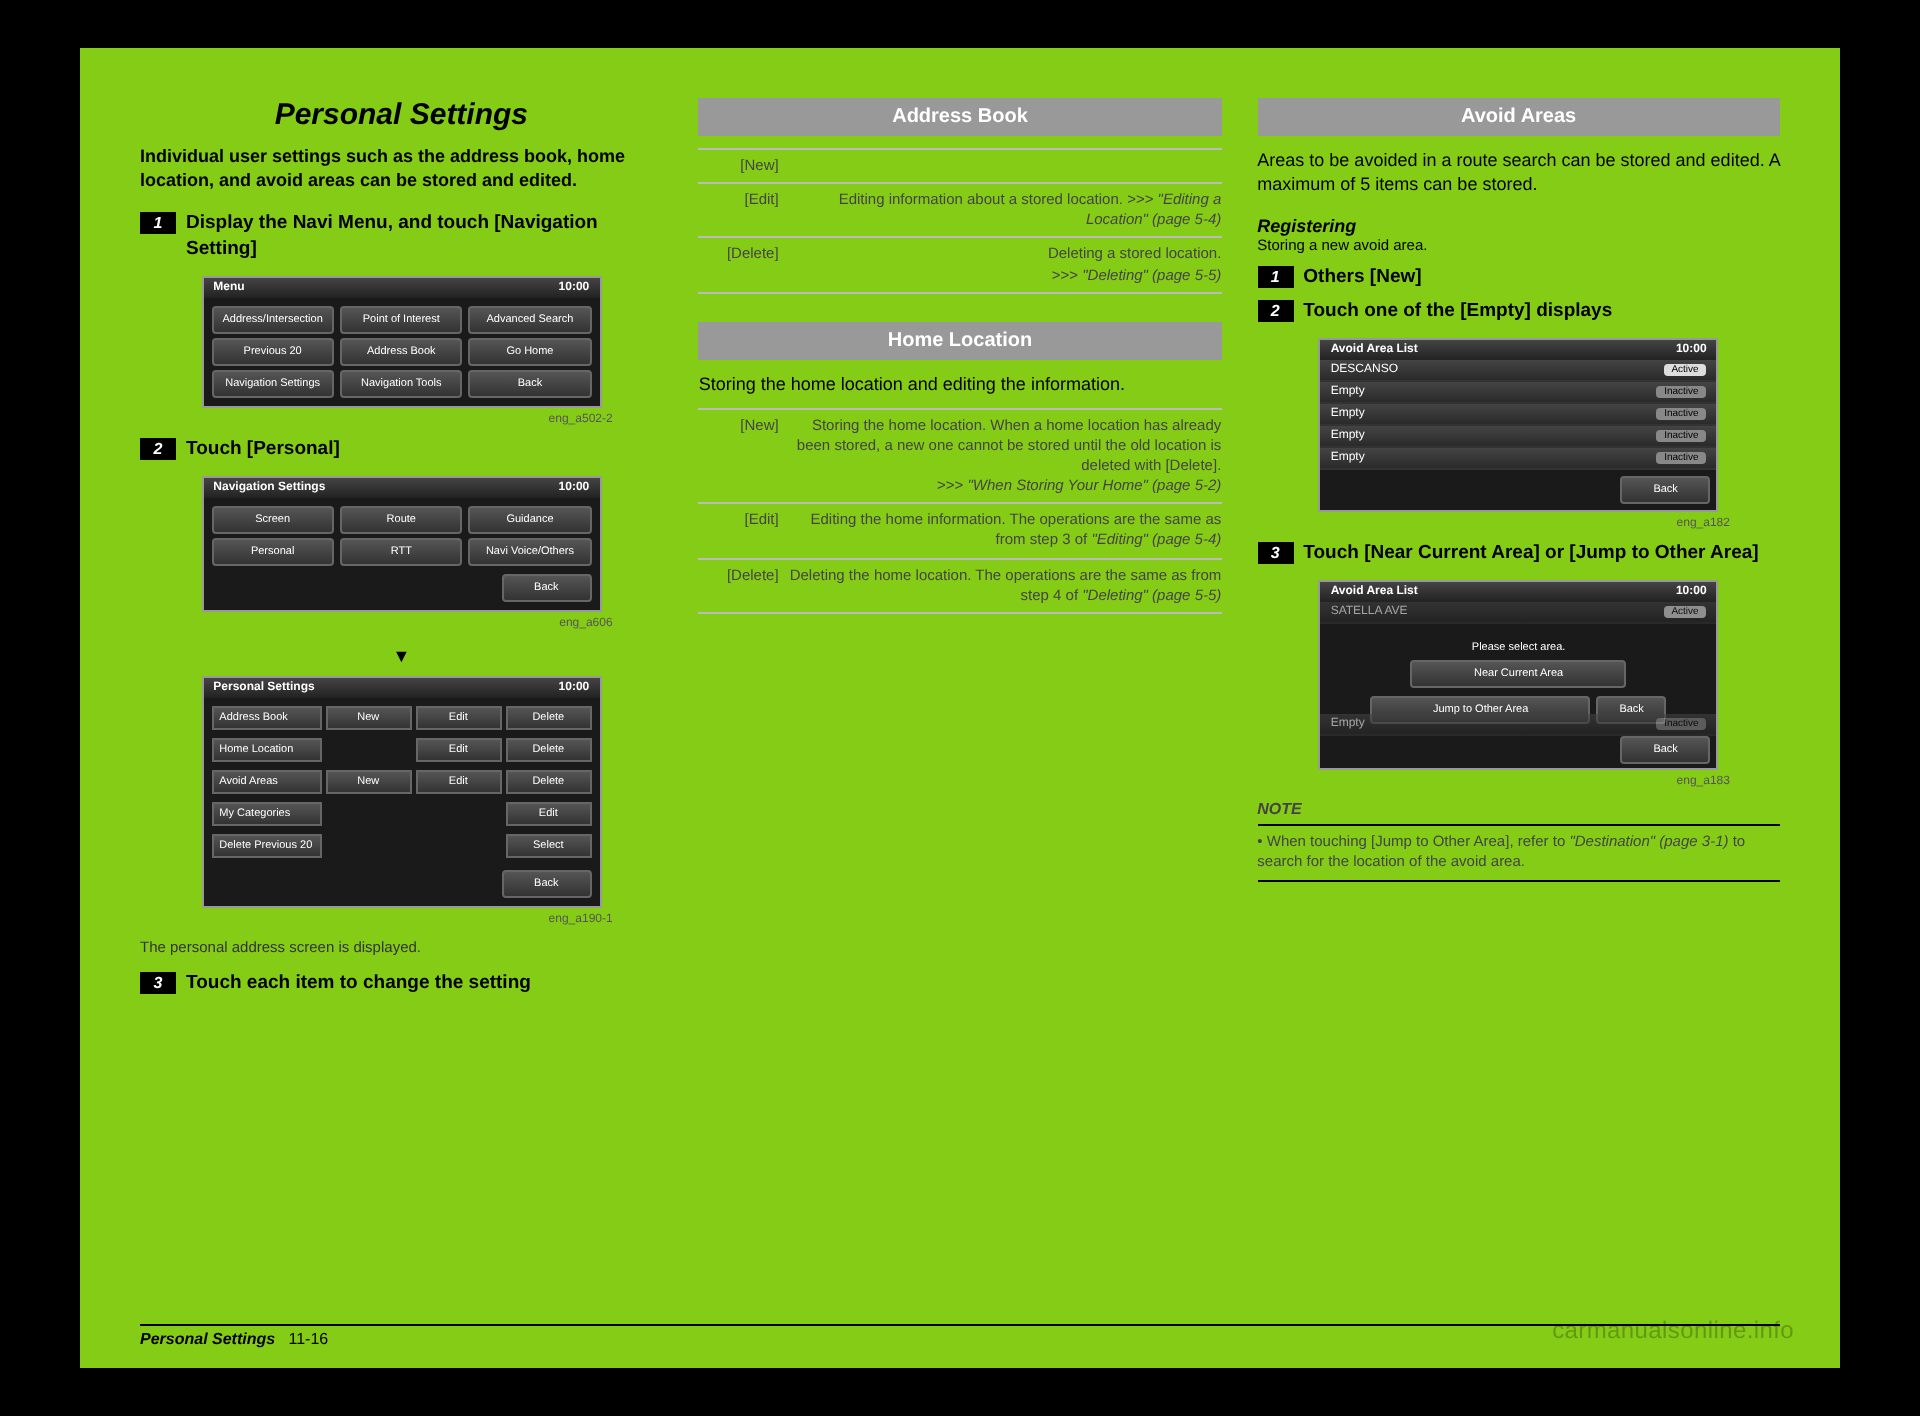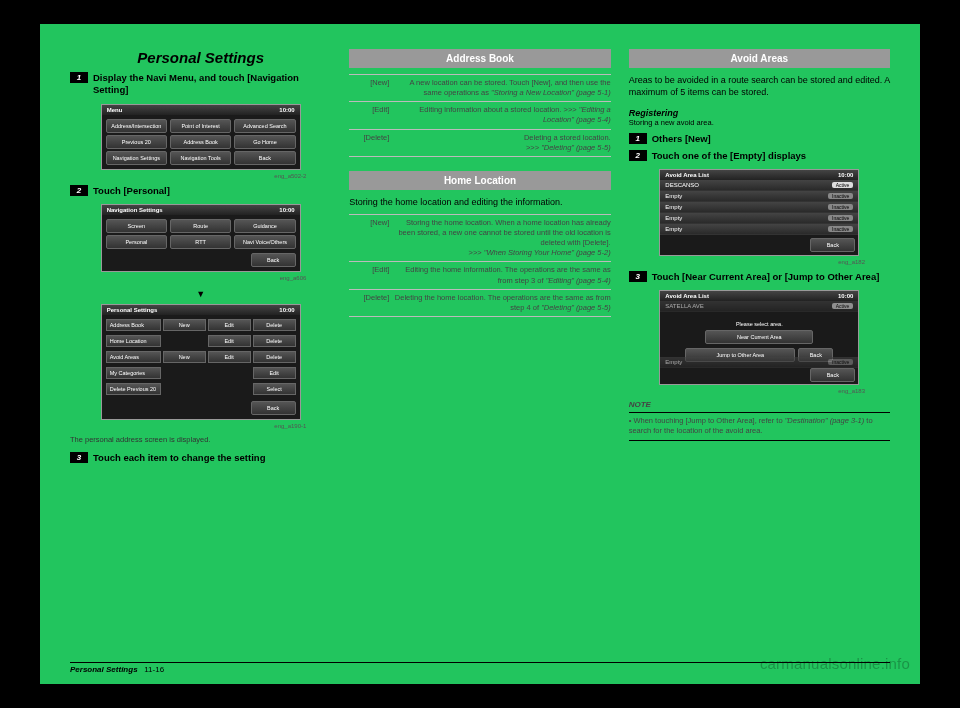--- a/index.html
+++ b/index.html
@@ -15,7 +15,7 @@
     .page {
       width: 880px;
       height: 660px;
-      background: #22c55e;
+      background: #84cc16;
       padding: 25px 30px 10px 30px;
       position: relative;
       display: flex;

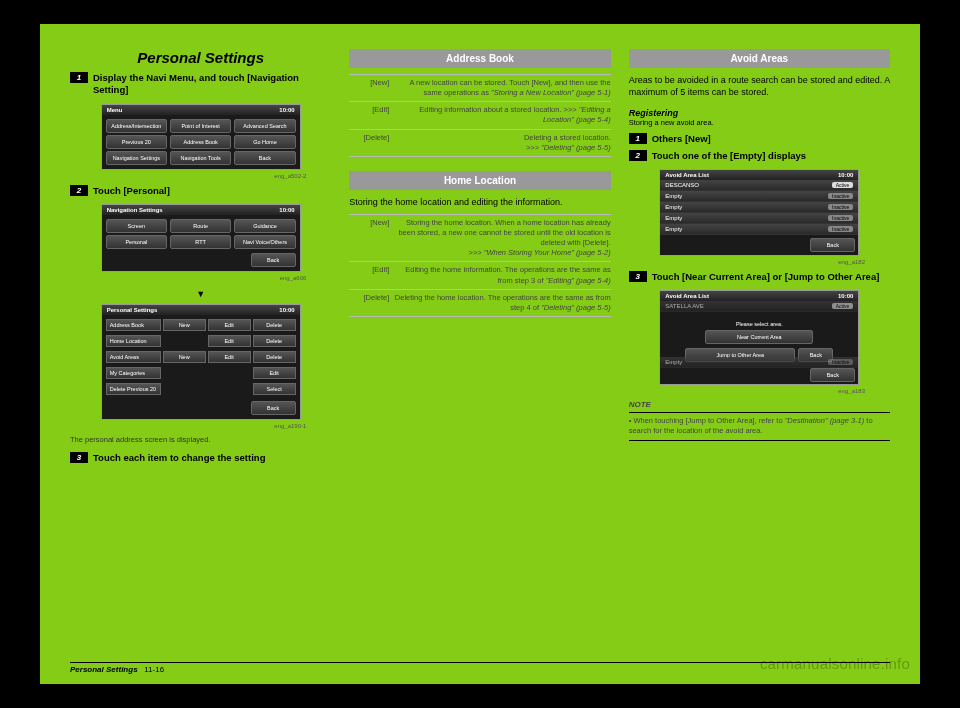--- a/index.html
+++ b/index.html
@@ -264,6 +264,7 @@
 
     <div class="col">
       <h1 class="main-title">Personal Settings</h1>
+      <p class="intro">Individual user settings such as the address book, home location, and avoid areas can be stored and edited.</p>
 
       <div class="step">
         <span class="step-num">1</span>

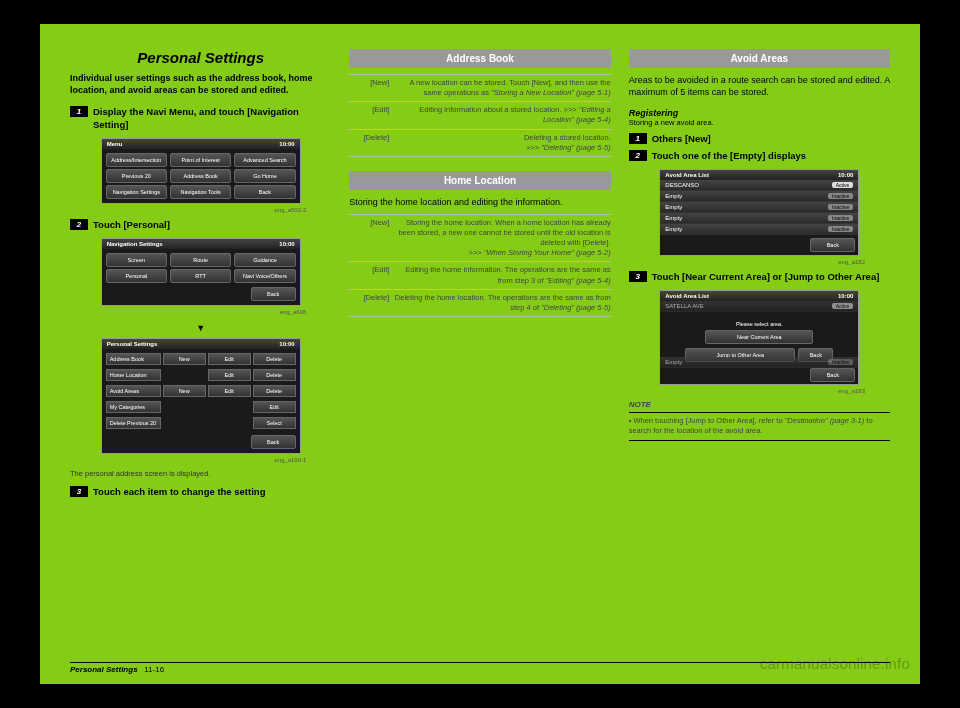--- a/index.html
+++ b/index.html
@@ -381,7 +381,6 @@
       <div class="def-table" id="ab-table">
           <div class="def-row">
             <div class="def-key">[New]</div>
-            <div class="def-val">A new location can be stored. Touch [New], and then use the same operations as <em>"Storing a New Location" (page 5-1)</em></div>
           </div>
           <div class="def-row">
             <div class="def-key">[Edit]</div>

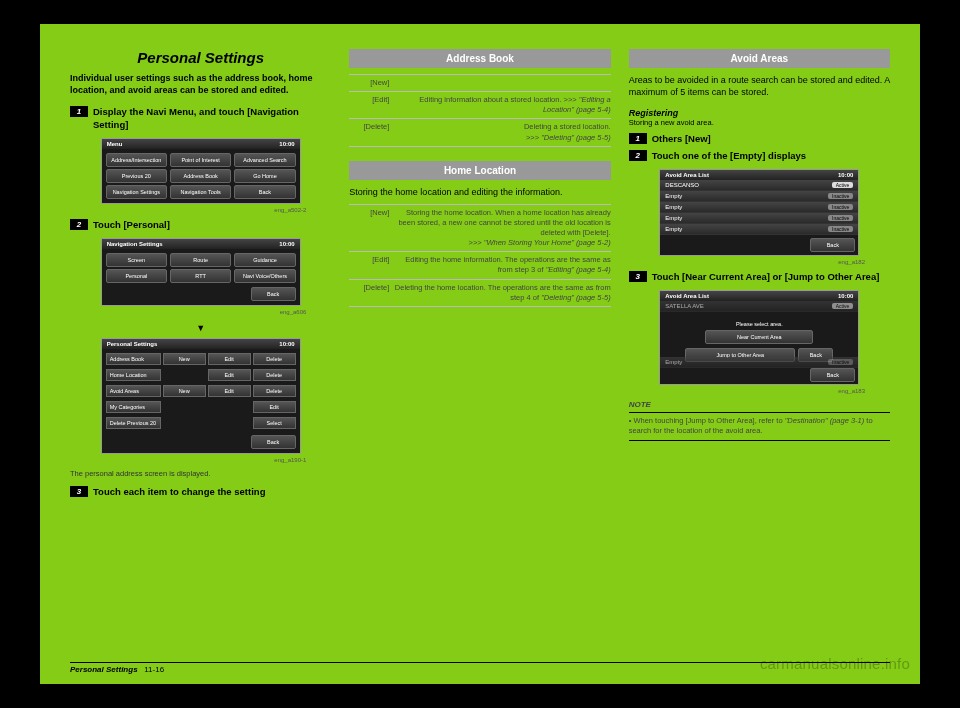--- a/index.html
+++ b/index.html
@@ -229,8 +229,8 @@
     .watermark {
       position:absolute;
       bottom: 12px;
-      right: 10px;
-      font-size: 15px;
+      right: 23px;
+      font-size: 12px;
       color: rgba(0,0,0,0.25);
       letter-spacing: 0.2px;
     }

